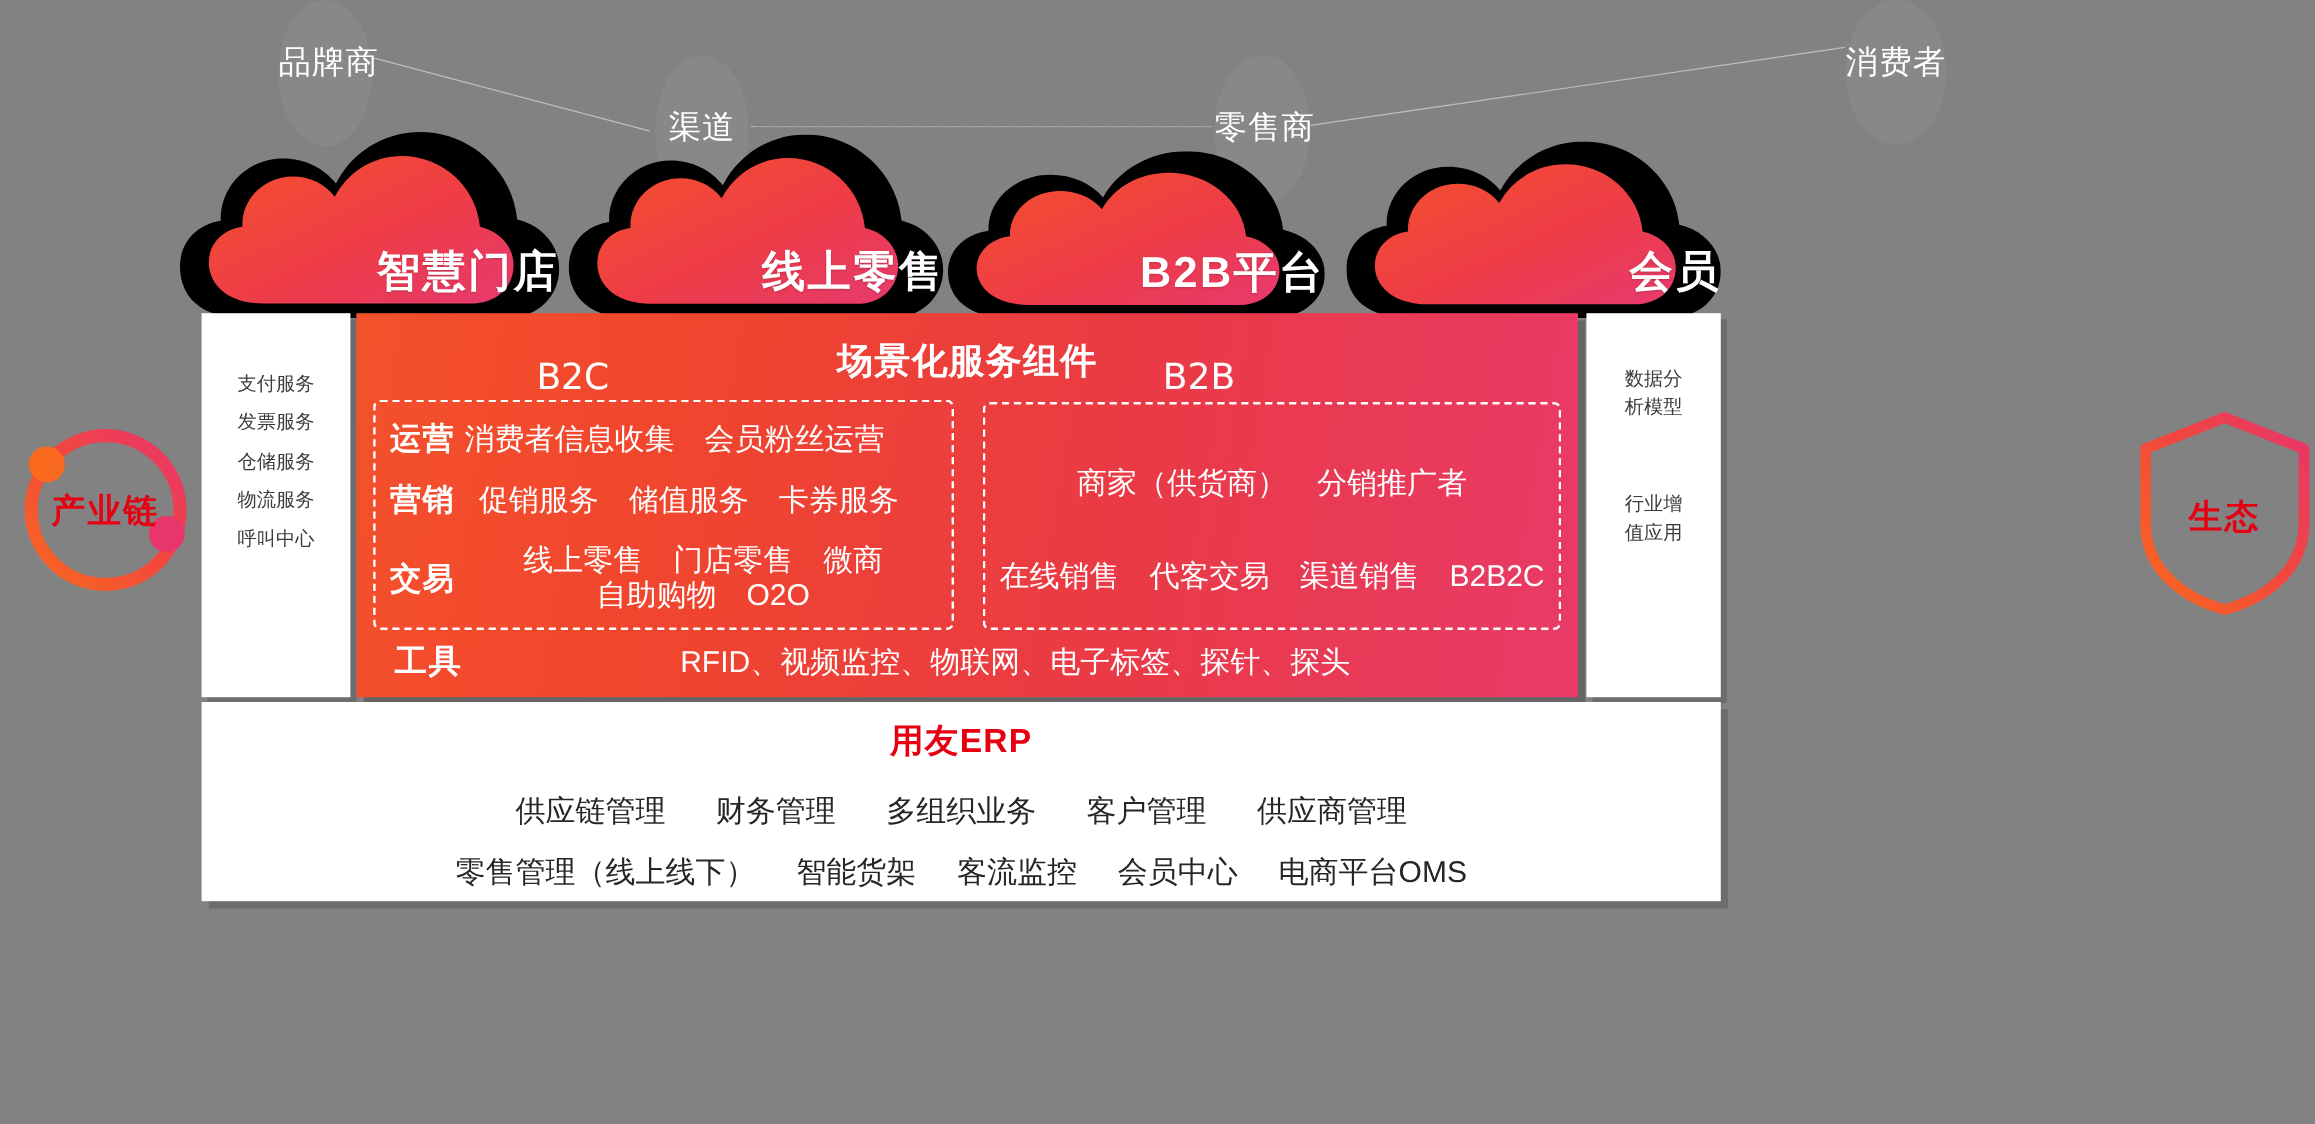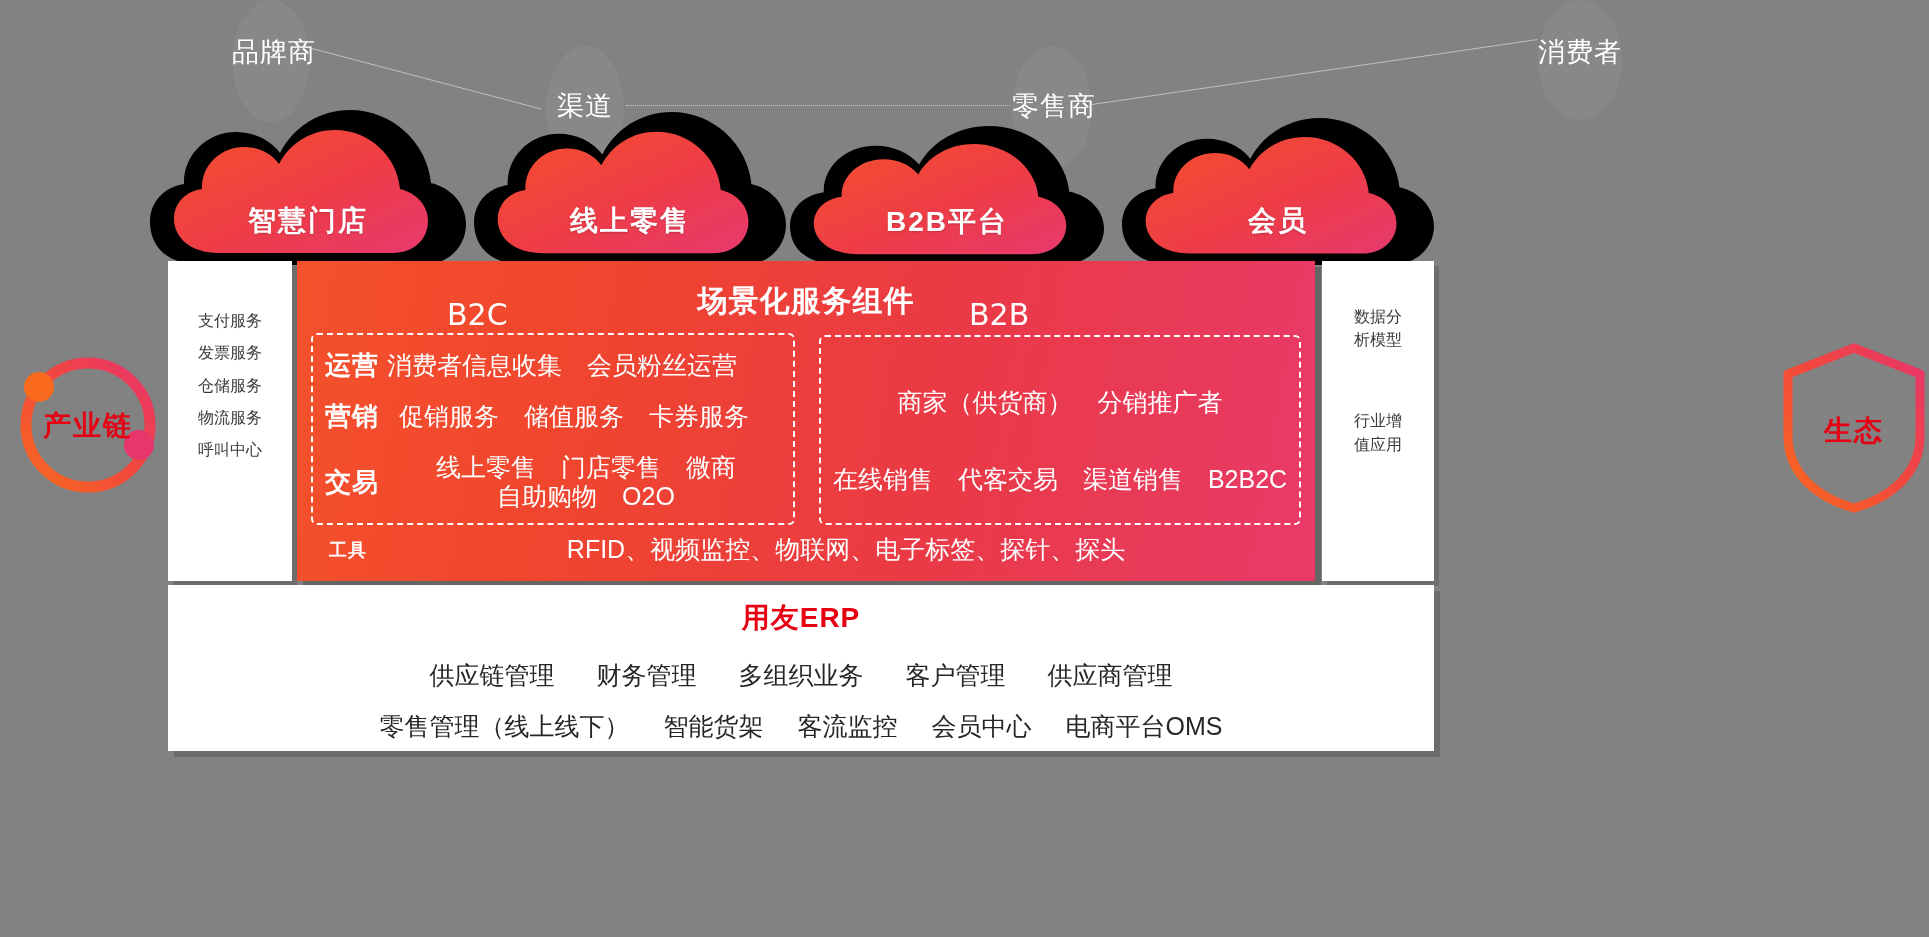--- a/index.html
+++ b/index.html
@@ -40,8 +40,8 @@
     left: 0; right: 0;
     color: #ffffff;
     font-weight: bold;
-    font-size: 28px;
-    text-align: center;
+    font-size: 36px;
+    text-align: right;
     letter-spacing: 2px;
     text-shadow: 0 1px 2px rgba(0,0,0,.18);
   }

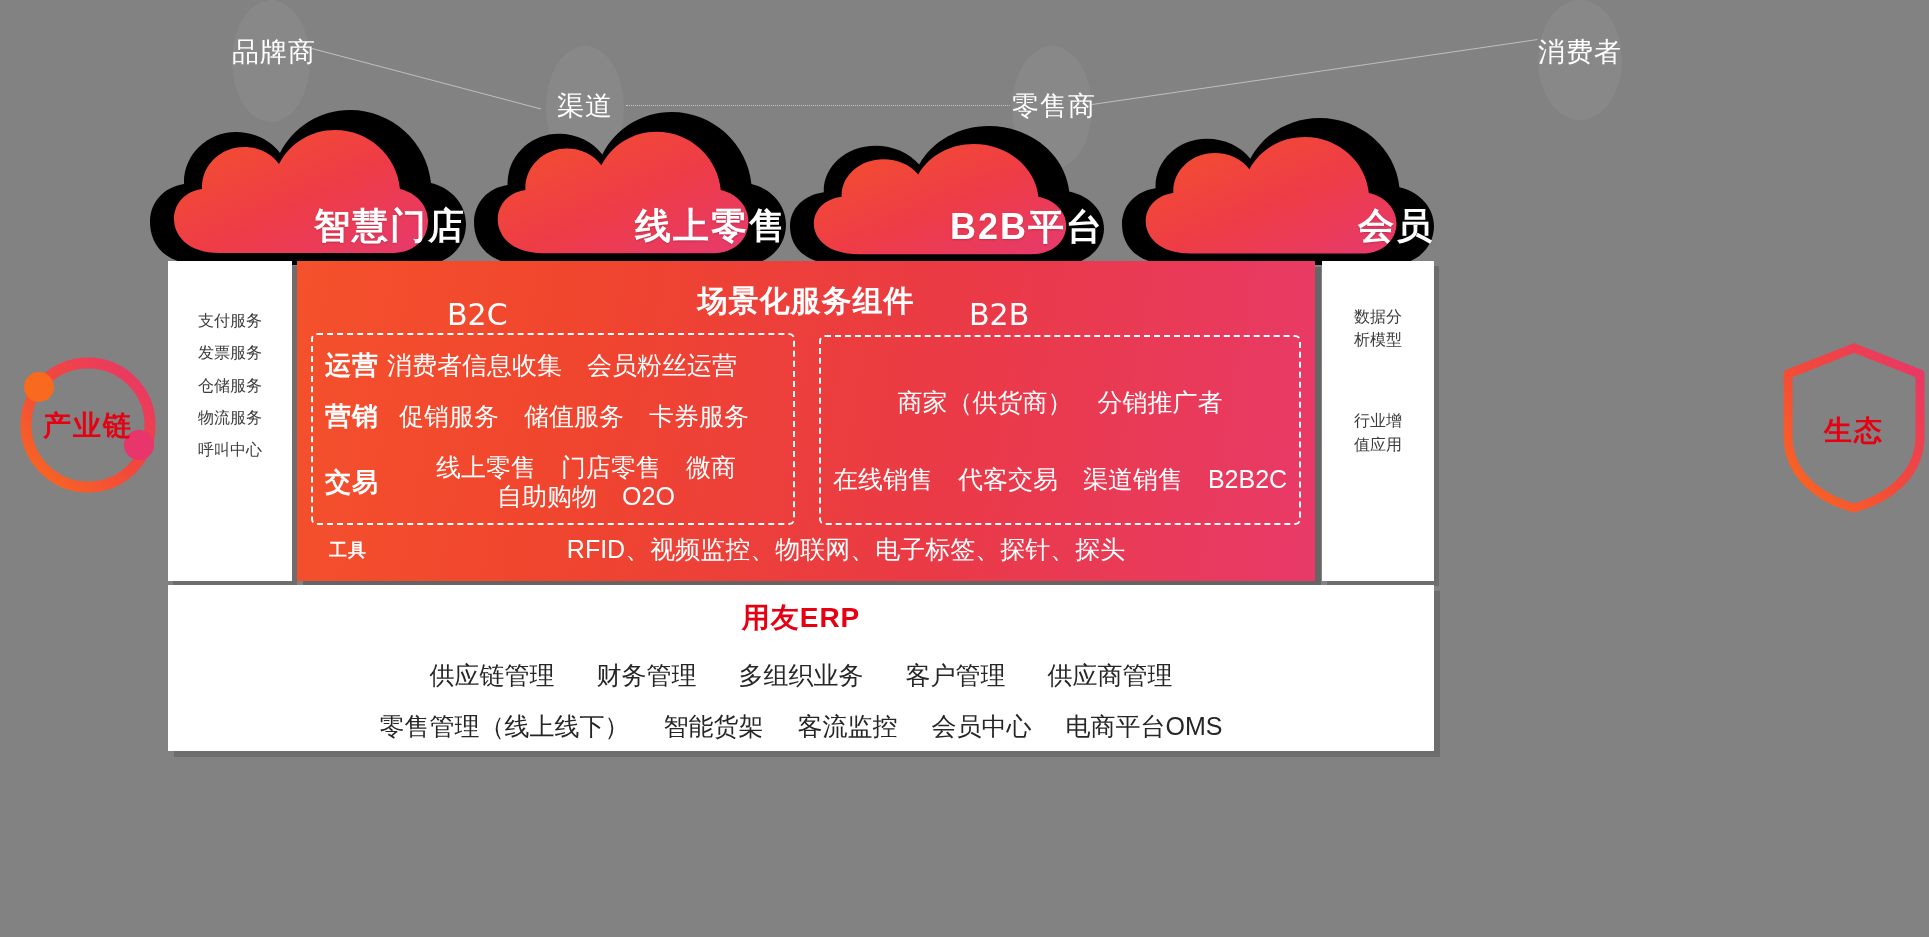--- a/index.html
+++ b/index.html
@@ -90,7 +90,7 @@
     left: 14px; top: 272px; width: 990px;
     display: flex; align-items: center;
   }
-  #tools-row .row-key { font-size: 18px; width: 80px; flex: 0 0 80px; padding-left: 18px; }
+  #tools-row .row-key { font-size: 27px; width: 80px; flex: 0 0 80px; padding-left: 18px; }
   #tools-row .row-val { flex: 1; text-align: center; font-size: 25px; }
 
   

